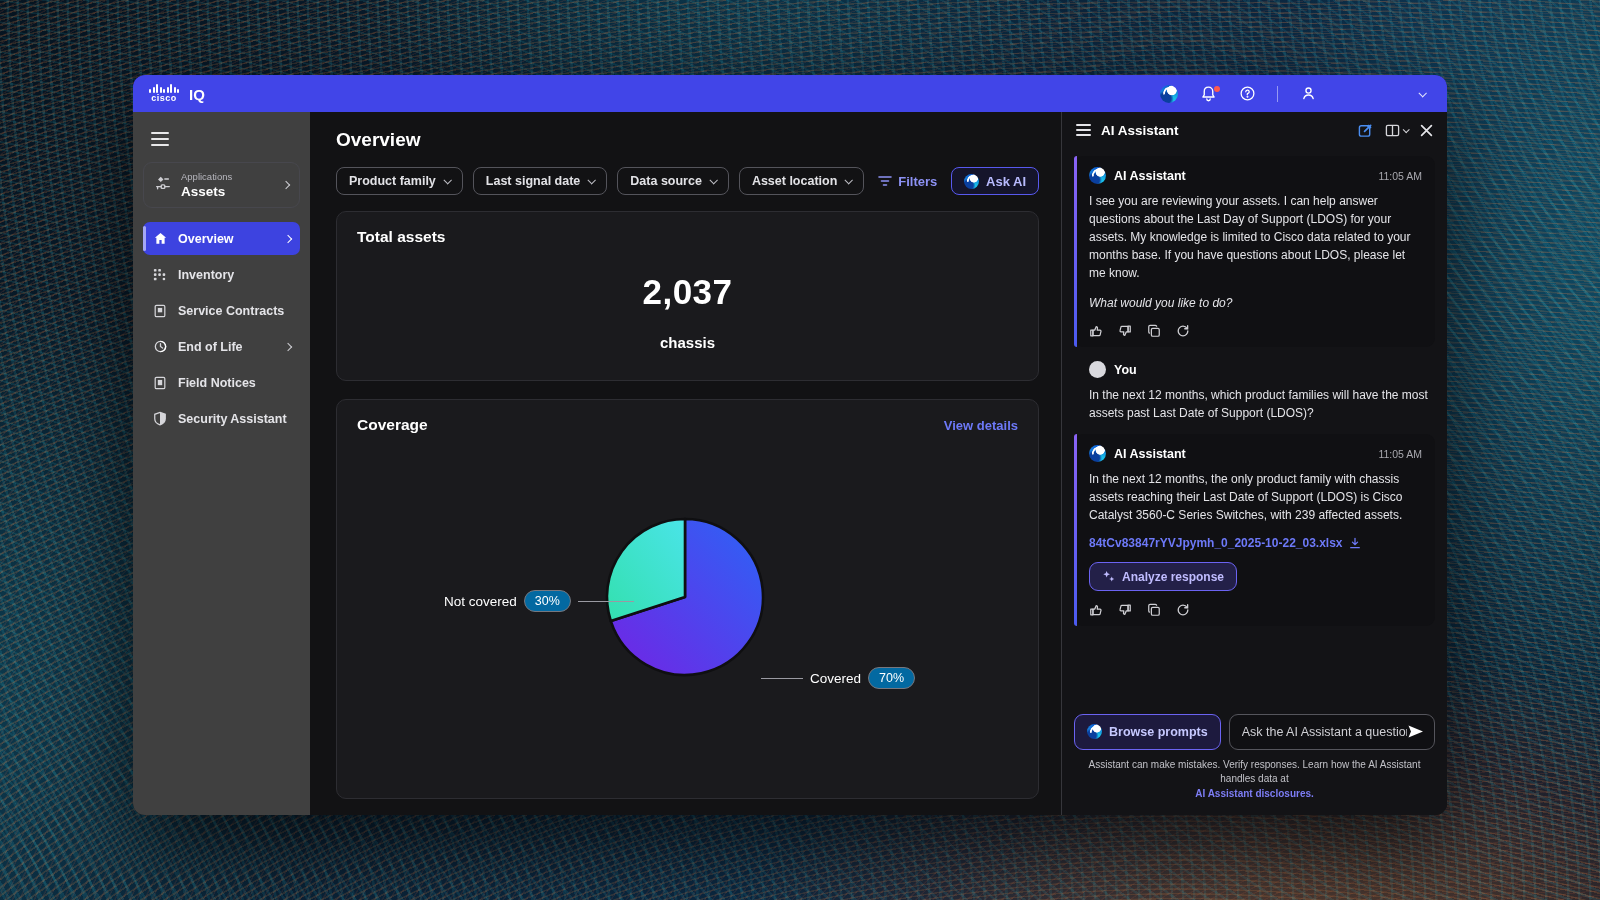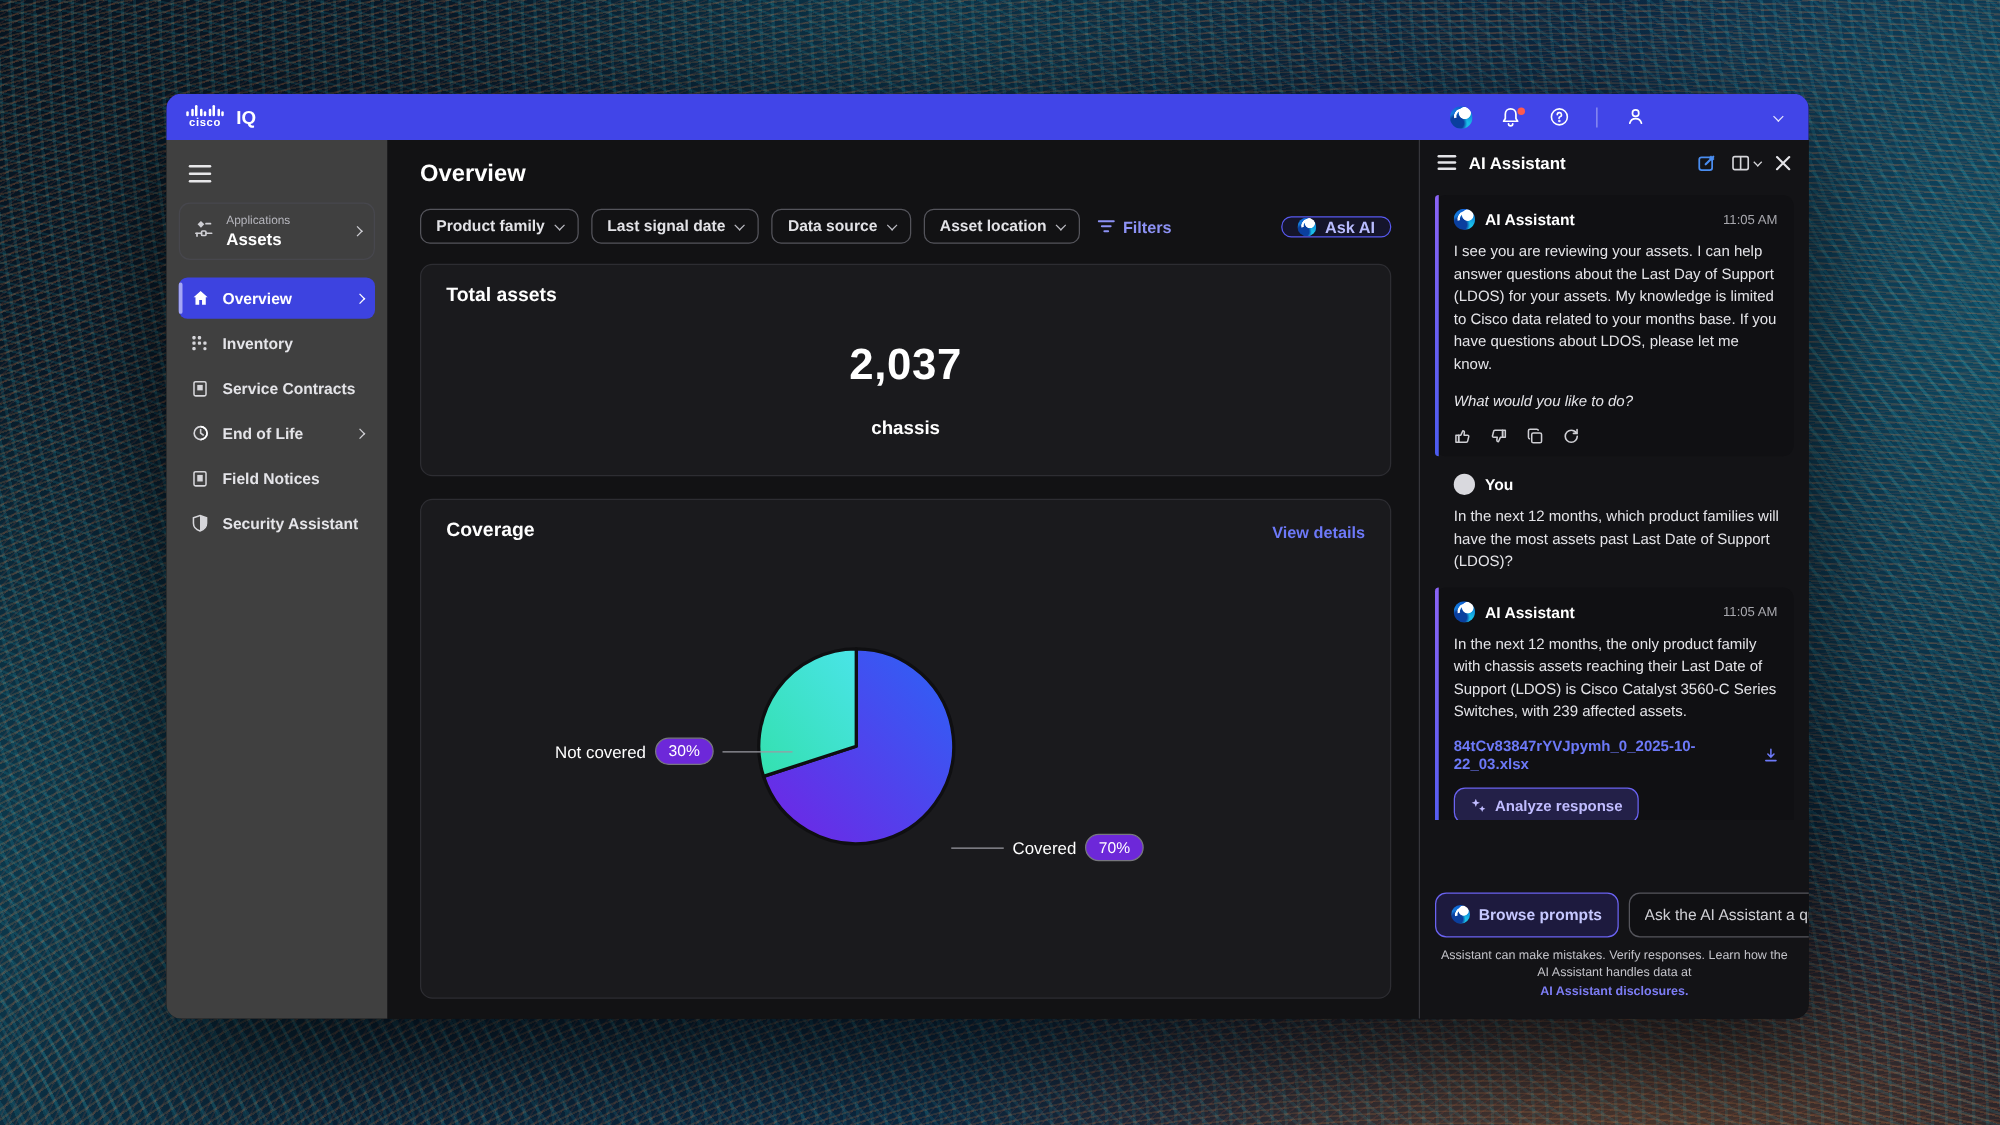--- a/index.html
+++ b/index.html
@@ -111,7 +111,7 @@
   .lbl-c .lead { width:42px; }
 
   
-  .panel { width:312px; flex-shrink:0; background:#131316; border-left:1px solid #36363b; display:flex; flex-direction:column; }
+  .panel { width:386px; flex-shrink:0; background:#131316; border-left:1px solid #36363b; display:flex; flex-direction:column; }
   .panel-head { height:36px; display:flex; align-items:center; padding:0 14px; gap:10px; flex-shrink:0; }
   .panel-burger { width:15px; display:flex; flex-direction:column; gap:3px; cursor:pointer; }
   .panel-burger i { height:1.8px; background:#e4e4e8; border-radius:1px; }

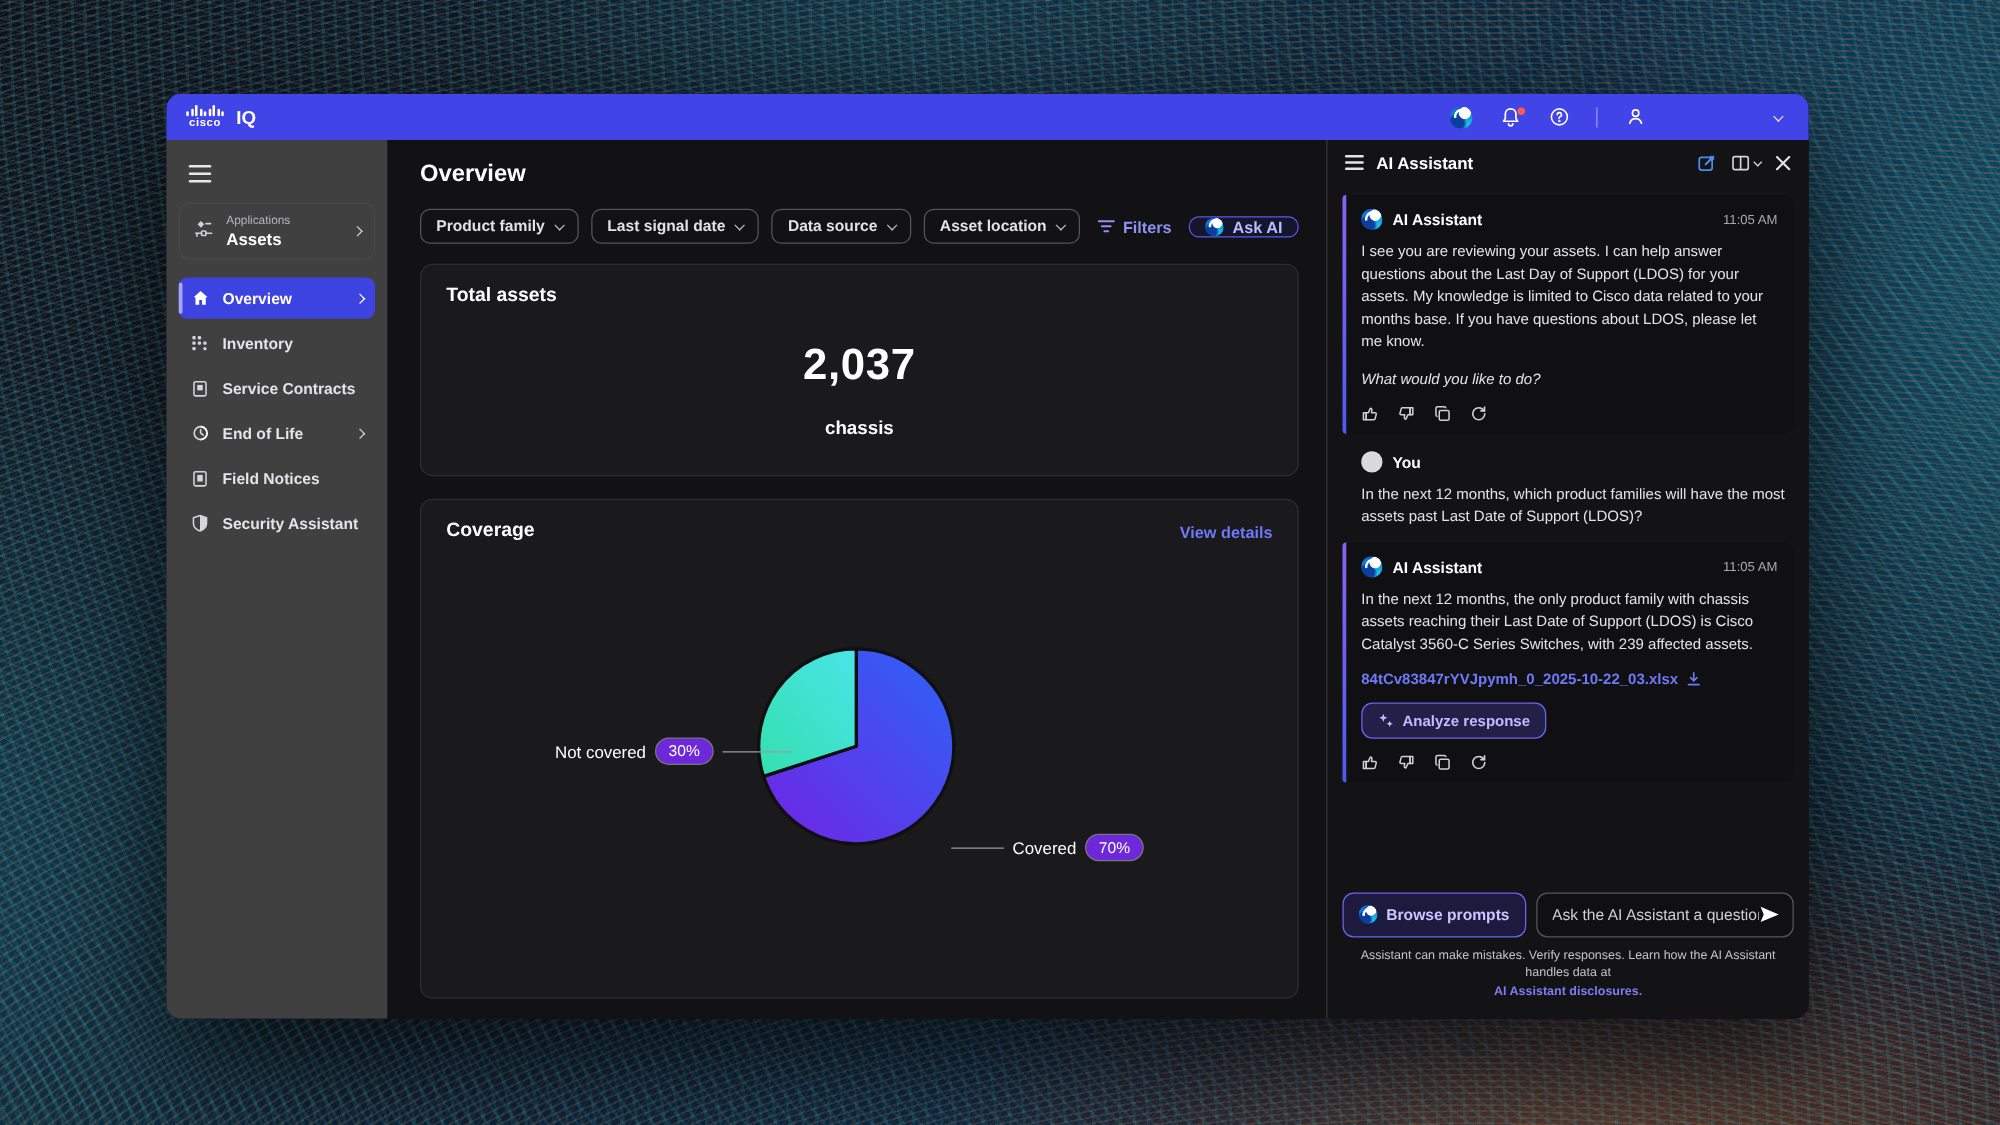--- a/index.html
+++ b/index.html
@@ -88,7 +88,7 @@
   .pill .chev { color:#bdbdc4; }
   .filters-link { display:flex; align-items:center; gap:6px; color:#8d92f5; font-size:13px; font-weight:bold; margin-left:4px; cursor:pointer; }
   .ask-ai { margin-left:auto; display:flex; align-items:center; gap:7px; border:1.5px solid #5859ef; background:#15152b;
-    border-radius:8px; height:17px; padding:0 12px; color:#b9bcff; font-size:13px; font-weight:bold; cursor:pointer; }
+    border-radius:8px; height:28px; padding:0 12px; color:#b9bcff; font-size:13px; font-weight:bold; cursor:pointer; }
 
   .card { background:#1a1a1d; border:1px solid #2d2d32; border-radius:10px; }
   .card-total { height:170px; padding:16px 20px; margin-bottom:18px; }

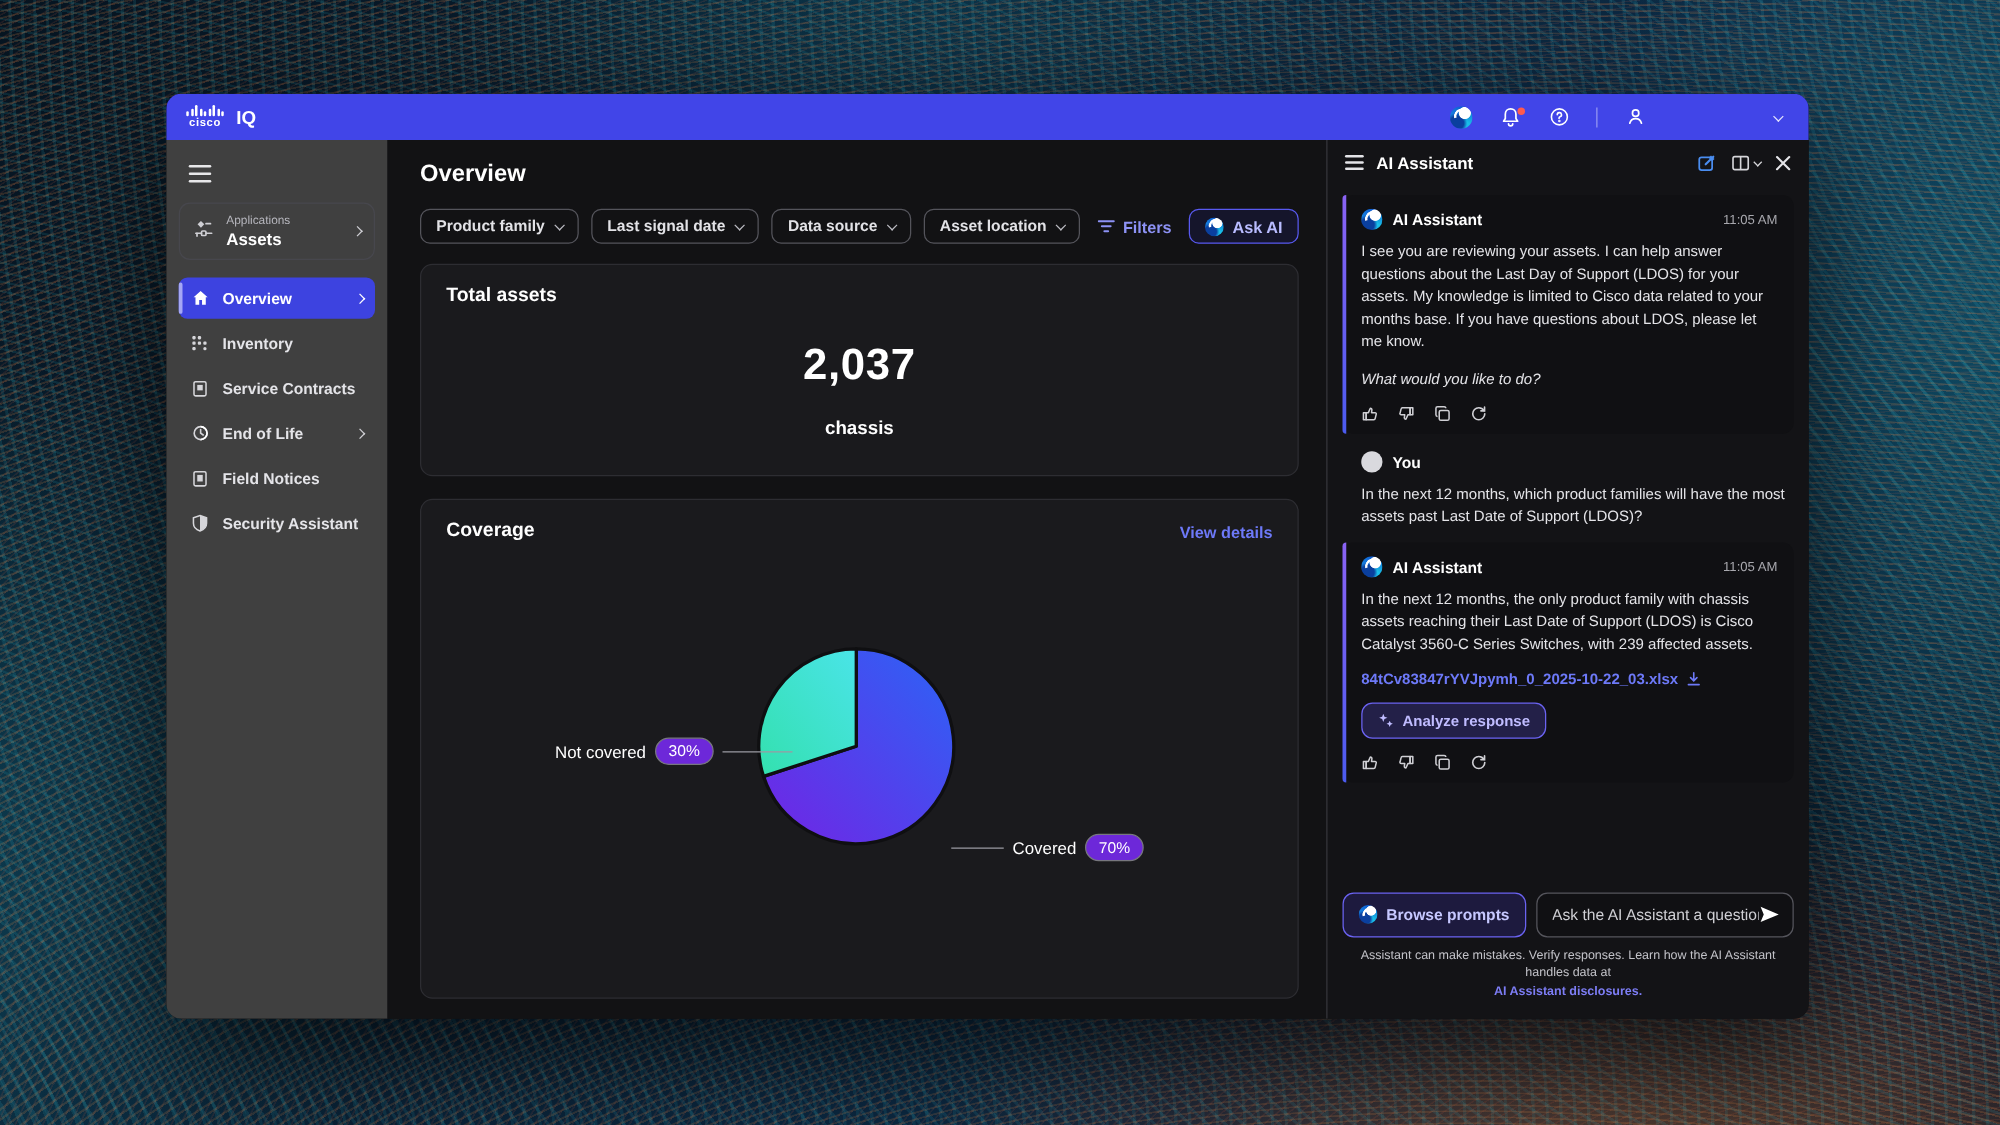--- a/index.html
+++ b/index.html
@@ -103,7 +103,7 @@
   .pie-wrap { position:absolute; inset:40px 0 0 0; }
   .pie-svg { position:absolute; left:253px; top:62px; }
   .pie-label { position:absolute; display:flex; align-items:center; gap:7px; color:#fff; font-size:13.5px; font-weight:normal; }
-  .pie-label .pct-pill { border:1px solid #77777e; border-radius:13px; padding:3px 10px; font-size:12.5px; background:#6d28d9; }
+  .pie-label .pct-pill { border:1px solid #77777e; border-radius:13px; padding:3px 10px; font-size:12.5px; background:#0369a1; }
   .pie-label .lead { height:1px; background:#9a9aa2; }
   .lbl-nc { left:107px; top:150px; }
   .lbl-nc .lead { width:56px; }

